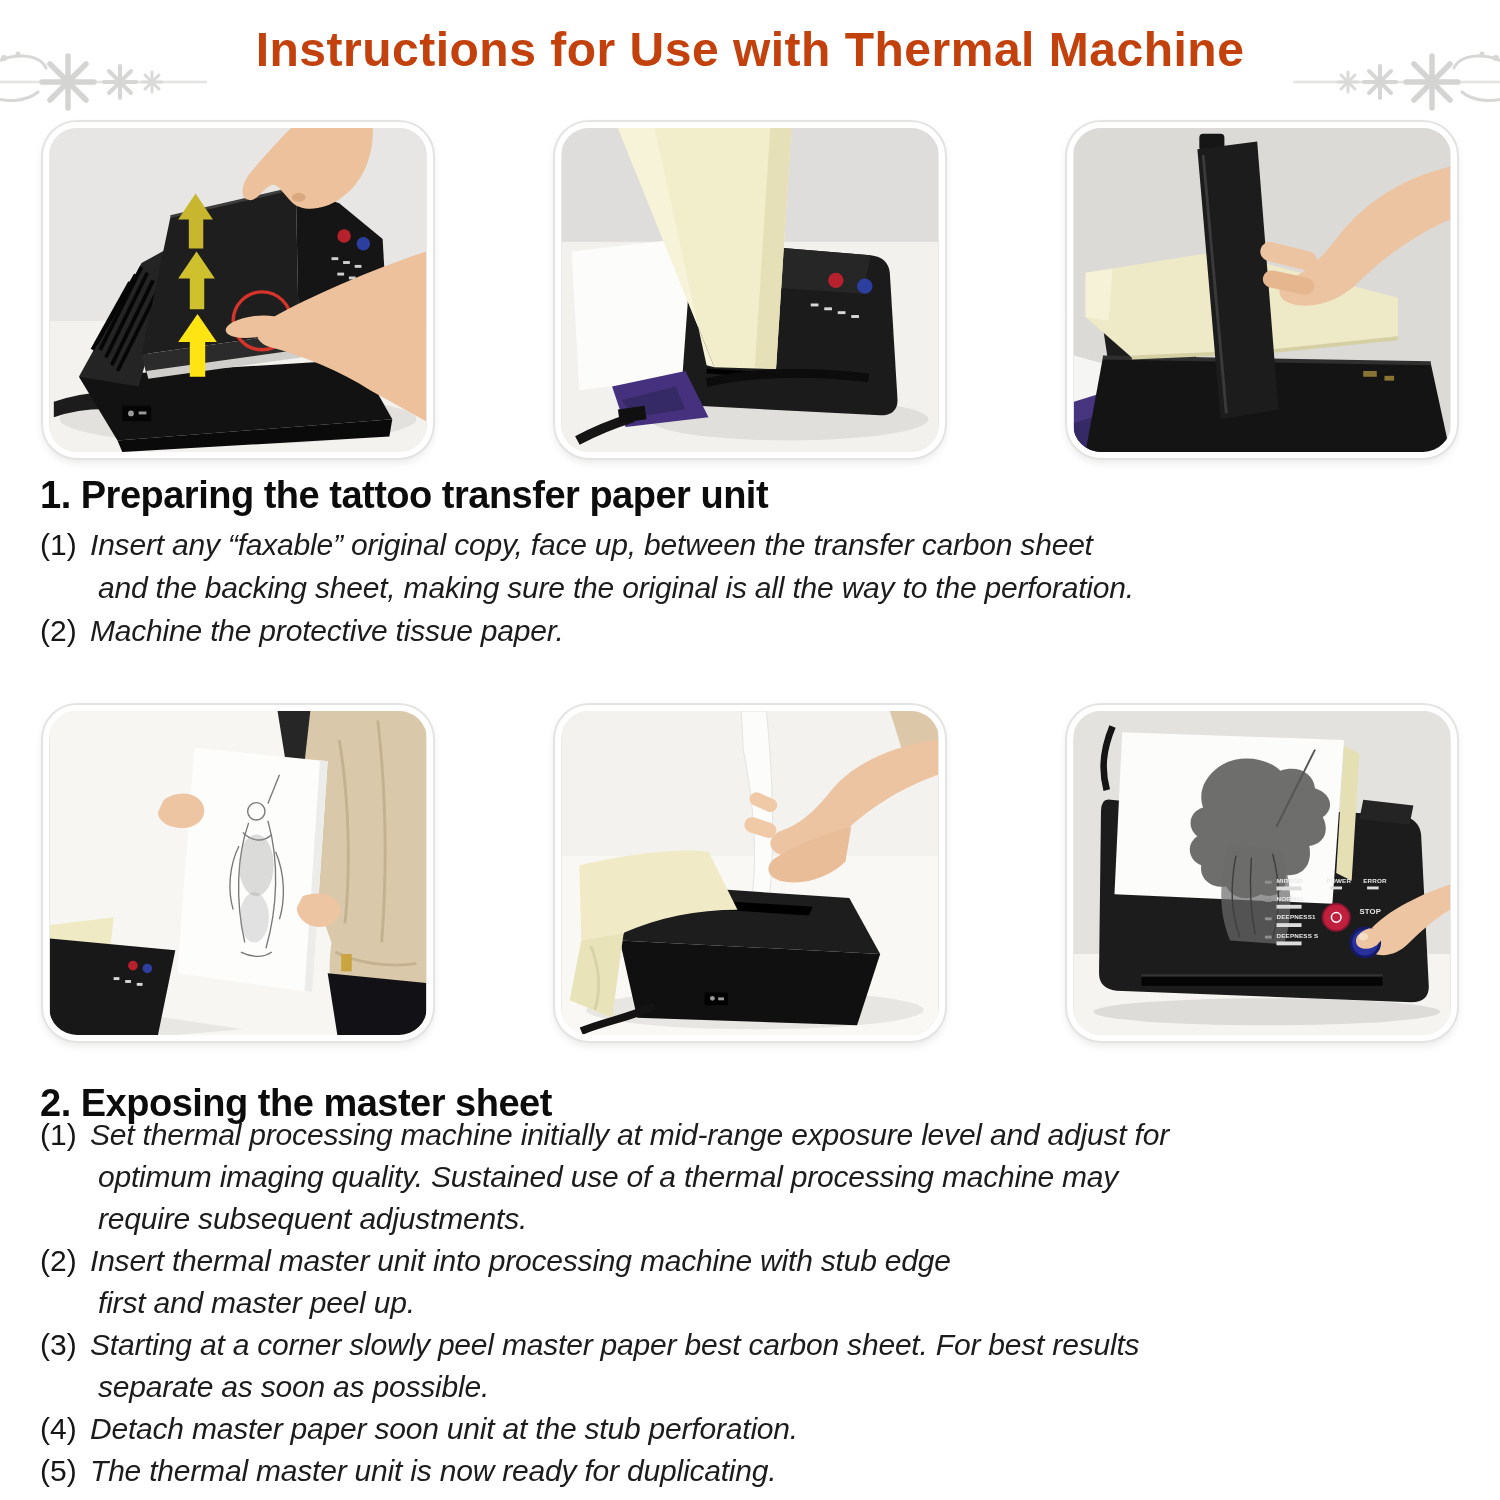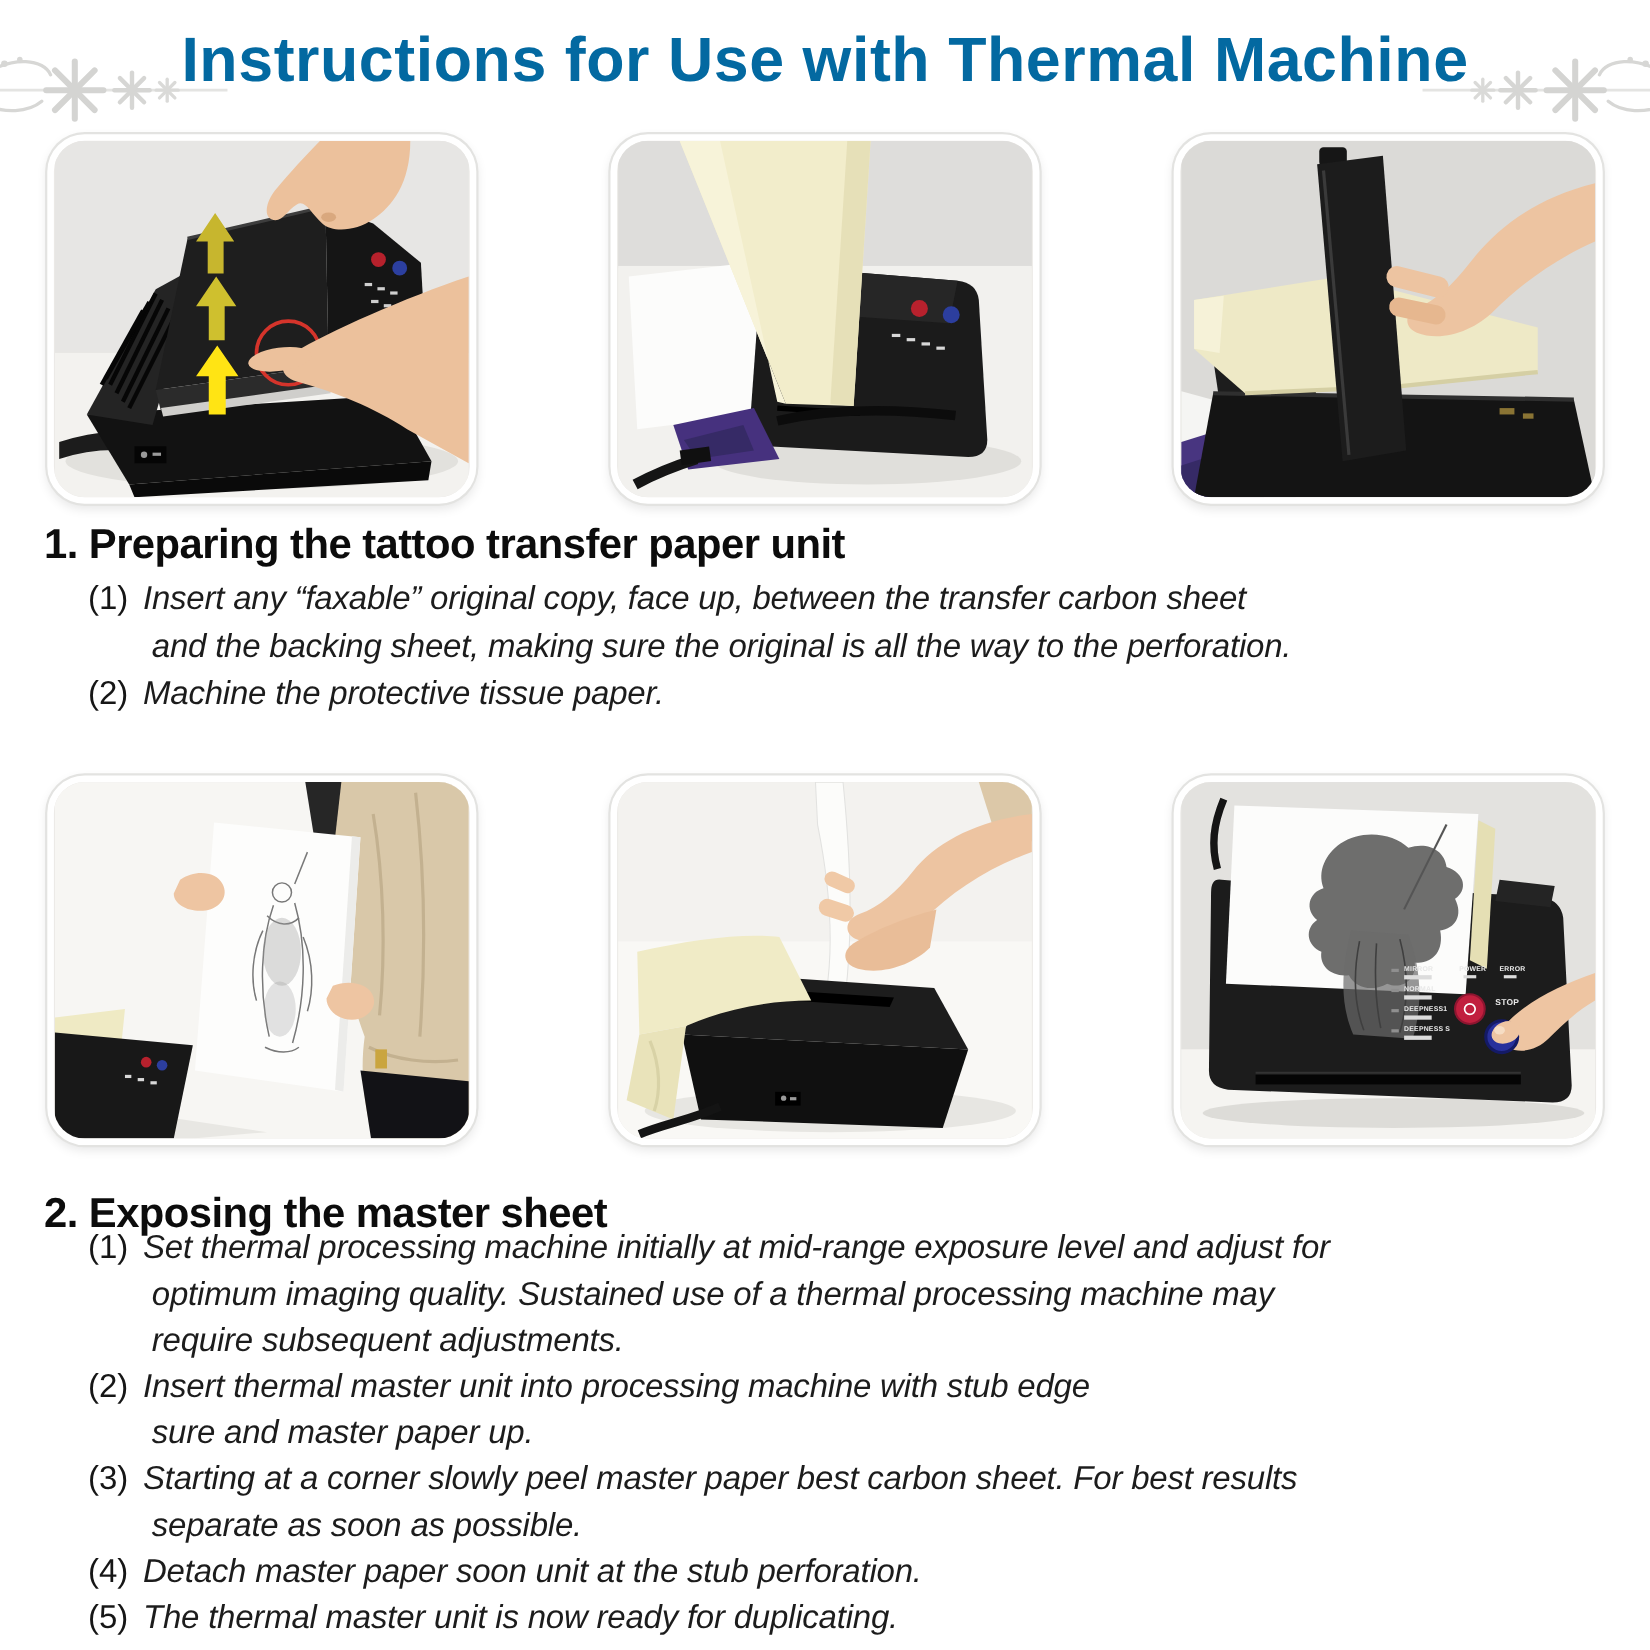--- a/index.html
+++ b/index.html
@@ -8,7 +8,7 @@
 
   
   .page-title{position:absolute;top:22px;left:0;width:100%;text-align:center;
-              font-size:57px;font-weight:800;color:#0369a1;letter-spacing:.5px;}
+              font-size:48px;font-weight:800;color:#c2410c;letter-spacing:.5px;}
   .orn{position:absolute;top:42px;width:225px;height:70px;}
   .orn.left{left:-18px;}
   .orn.right{right:-18px;transform:scaleX(-1);}

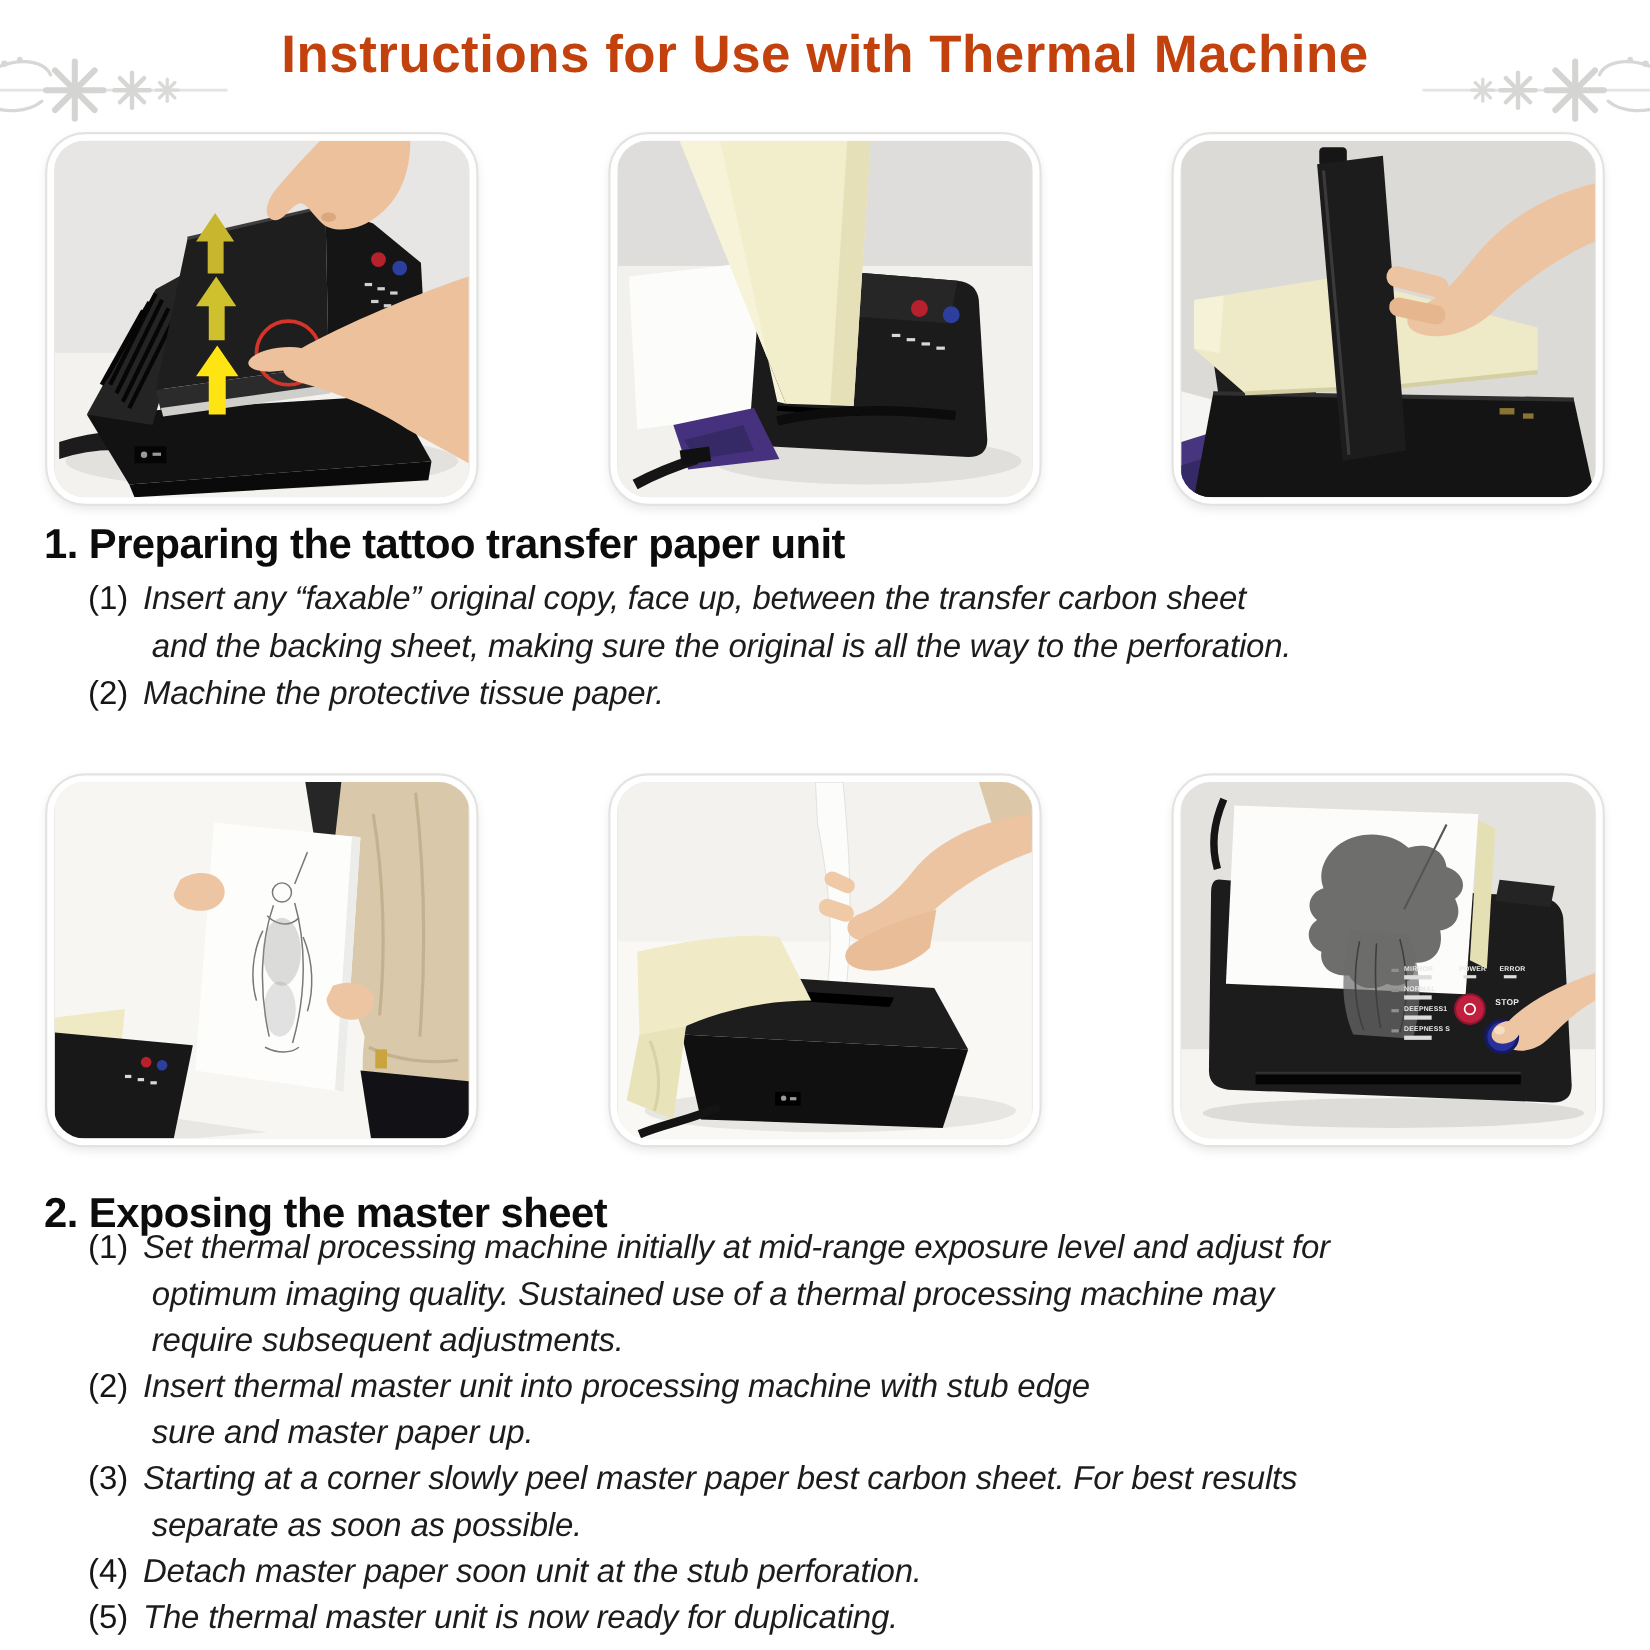--- a/index.html
+++ b/index.html
@@ -24,7 +24,7 @@
   .sec-heading{position:absolute;left:40px;font-size:38px;font-weight:800;color:#0c0c0c;
                letter-spacing:-.5px;white-space:nowrap;text-align:center;}
   #sec1-heading{top:474px;} #sec2-heading{top:1062px;margin-top:20px;}
-  .items{position:absolute;left:40px;right:10px;margin-left:40px;}
+  .items{position:absolute;left:40px;right:10px;}
   #sec1-items{top:528px;} #sec2-items{top:1118px;}
   .tline{height:43px;font-size:30px;color:#1c1c1c;white-space:nowrap;}
   #sec2-items .tline{height:42px;}

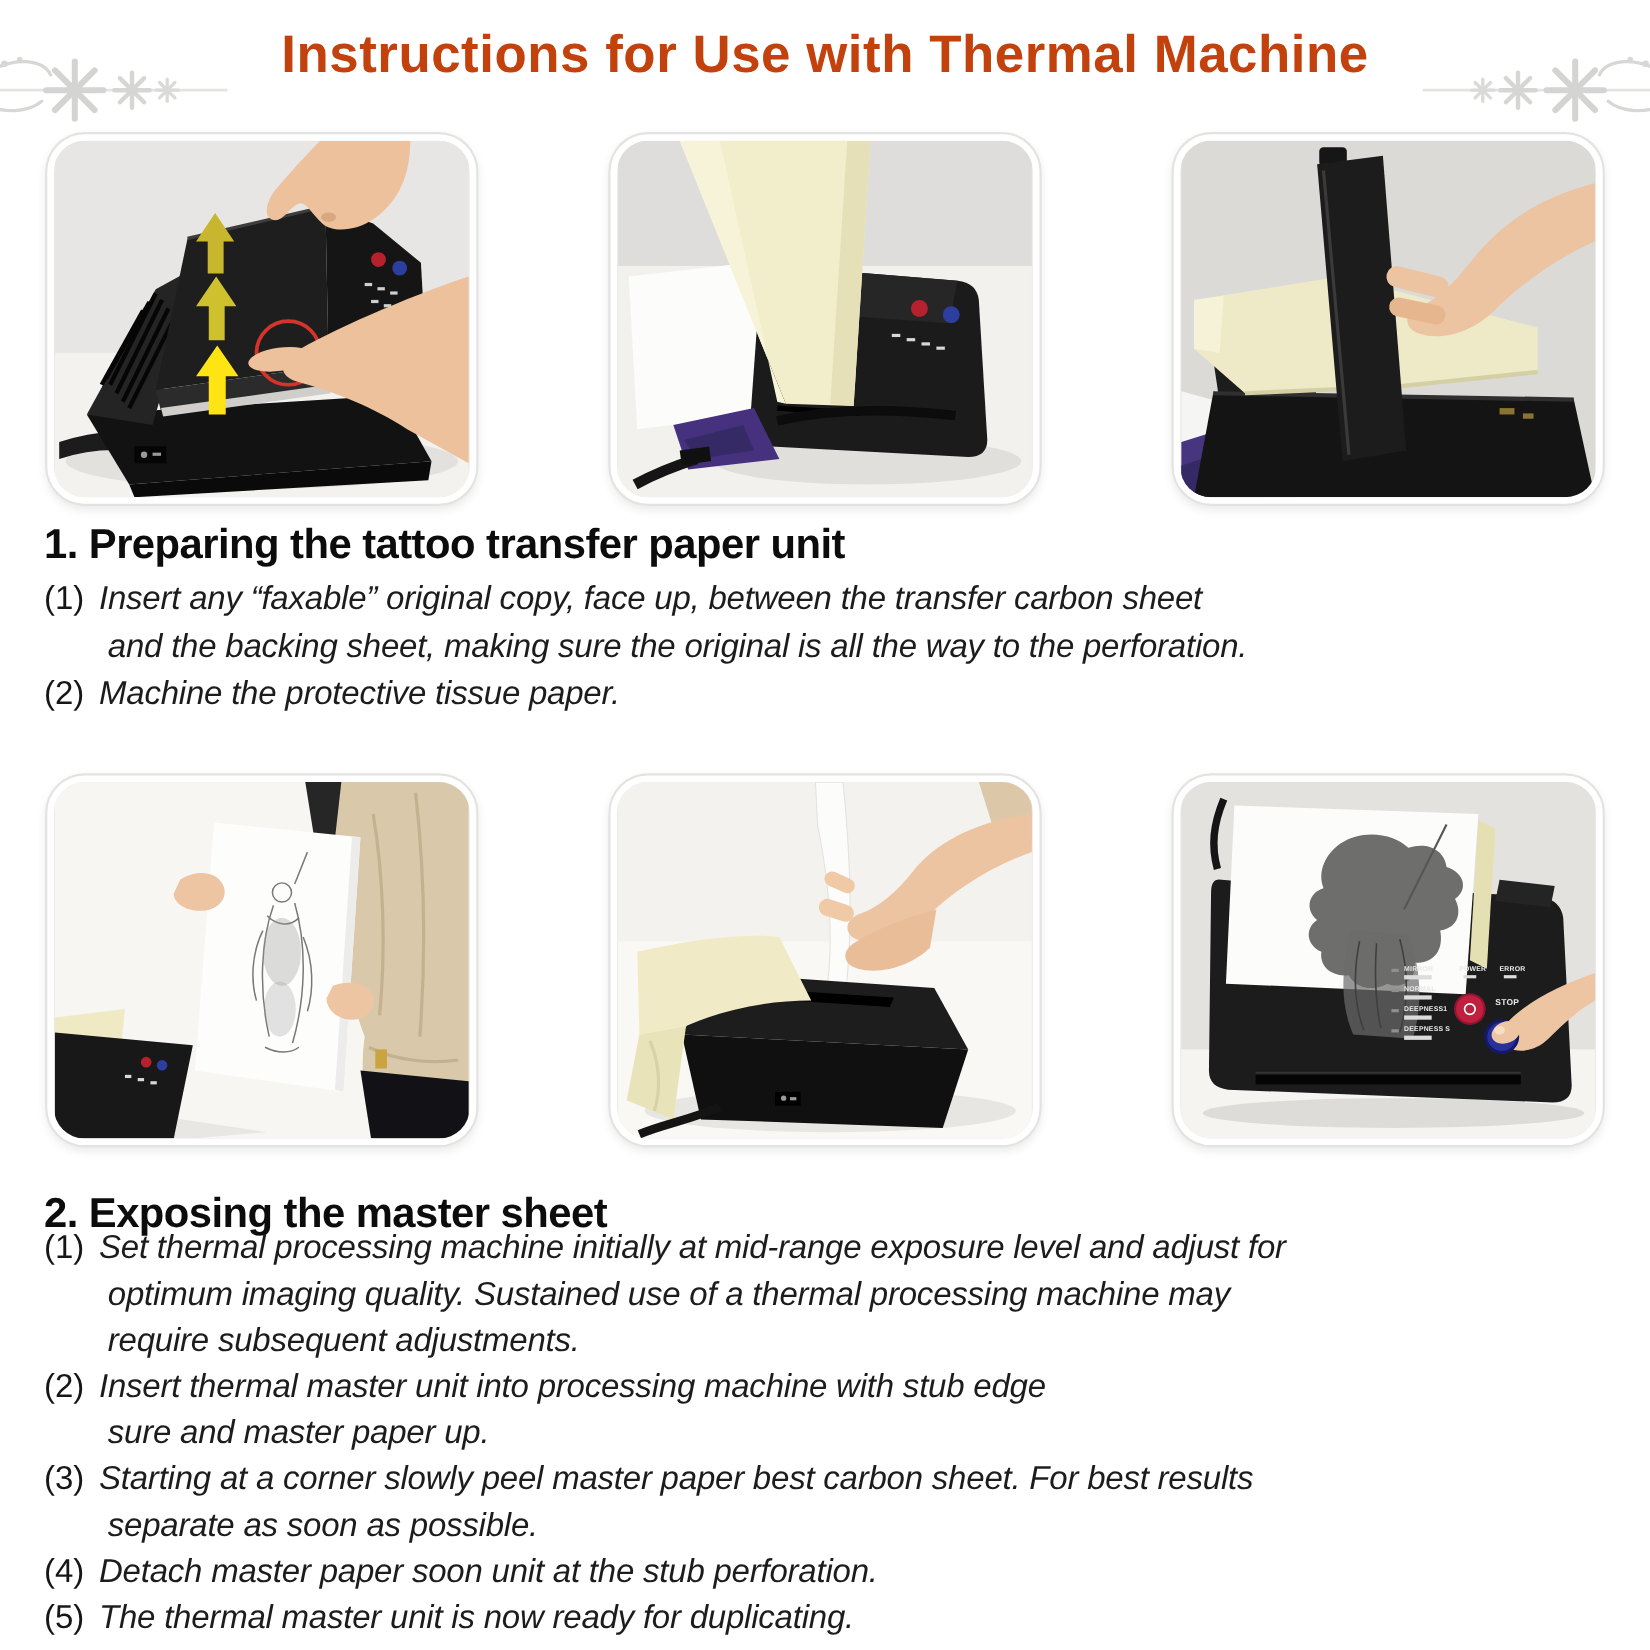--- a/index.html
+++ b/index.html
@@ -363,7 +363,7 @@
       <span class="num">(2)</span><span class="txt">Insert thermal master unit into processing machine with stub edge</span>
     </div>
     <div class="tline cont">
-      <span class="txt">sure and master paper up.</span>
+      <span class="txt">first and master peel up.</span>
     </div>
     <div class="tline">
       <span class="num">(3)</span><span class="txt">Starting at a corner slowly peel master paper best carbon sheet. For best results</span>

